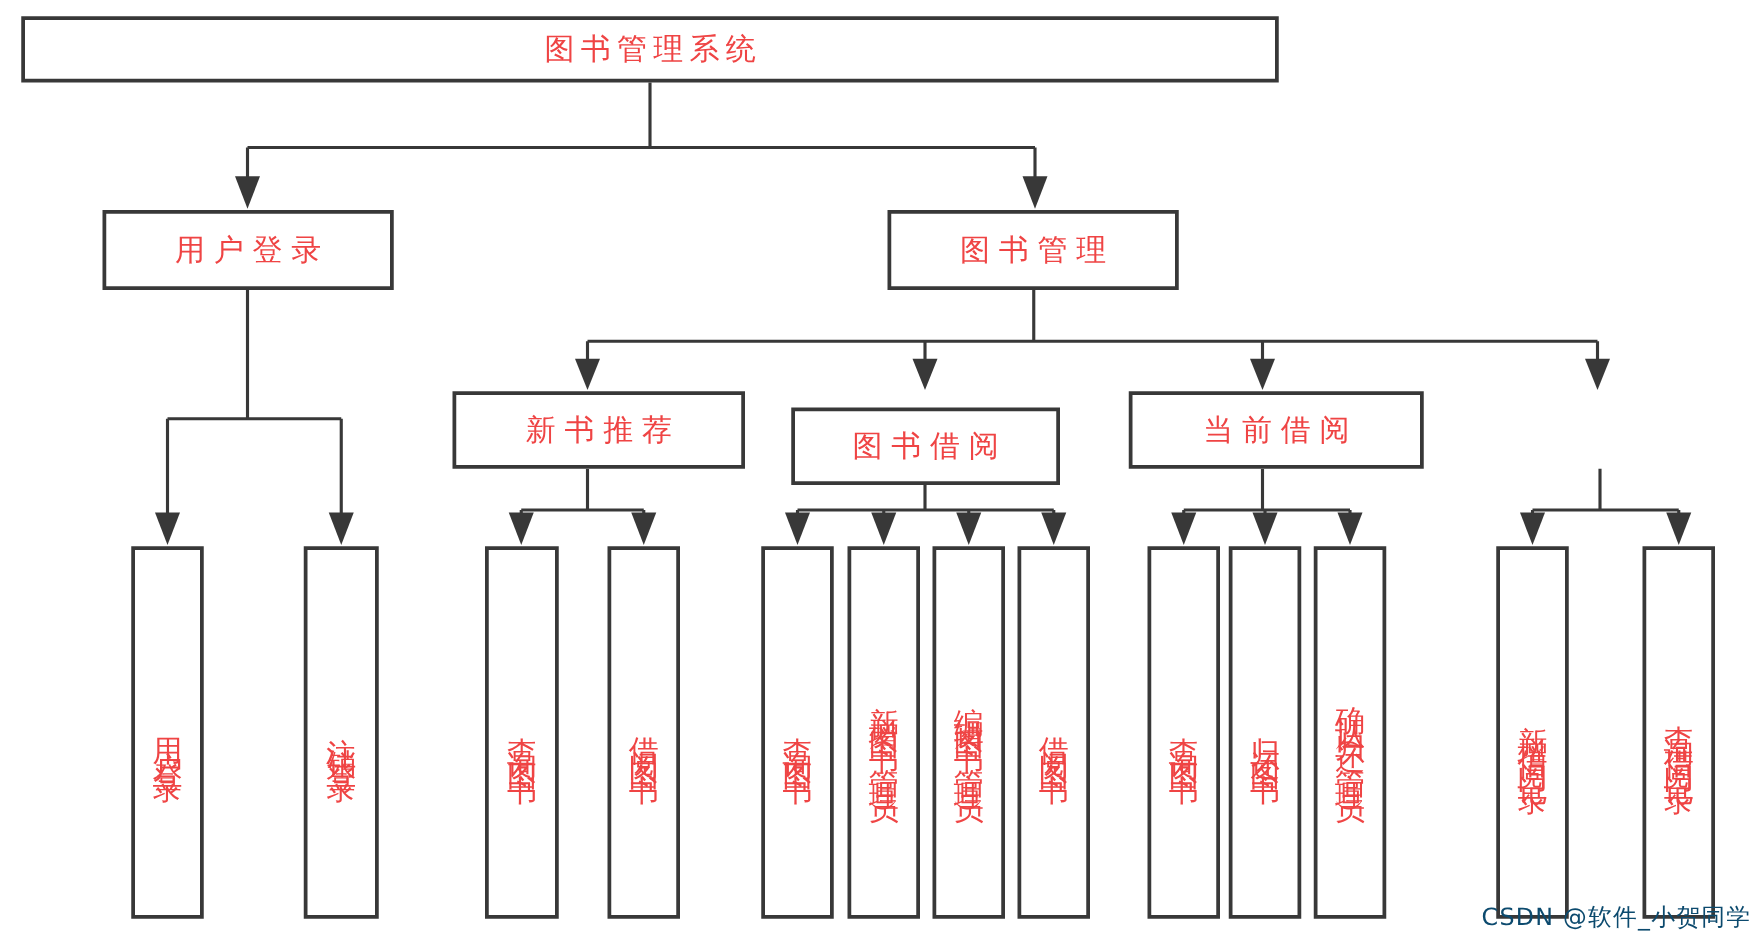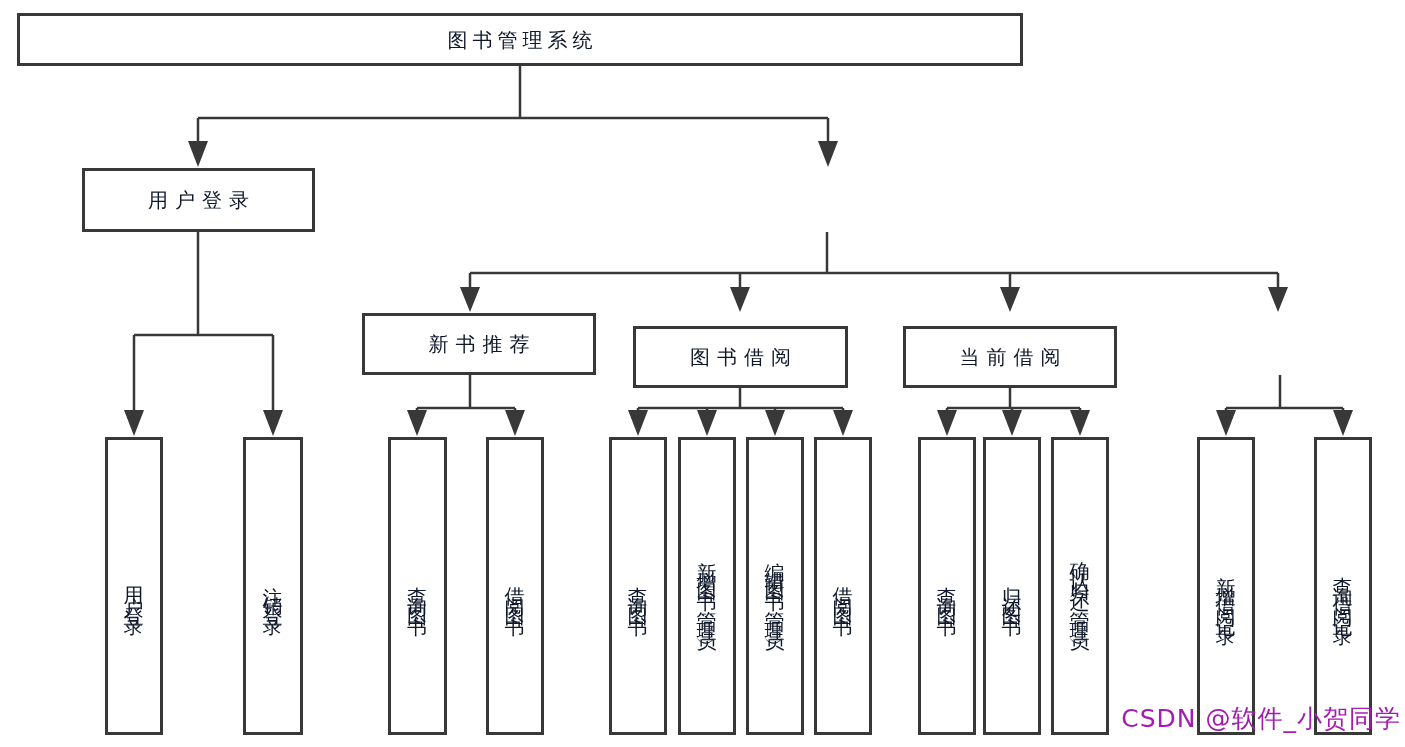--- a/index.html
+++ b/index.html
@@ -39,8 +39,8 @@
     display: flex;
     align-items: center;
     justify-content: center;
-    color: #0f172a;
-    font-size: 20px;
+    color: #ef4444;
+    font-size: 24px;
   }
   .node .hlabel {
     letter-spacing: 7px;

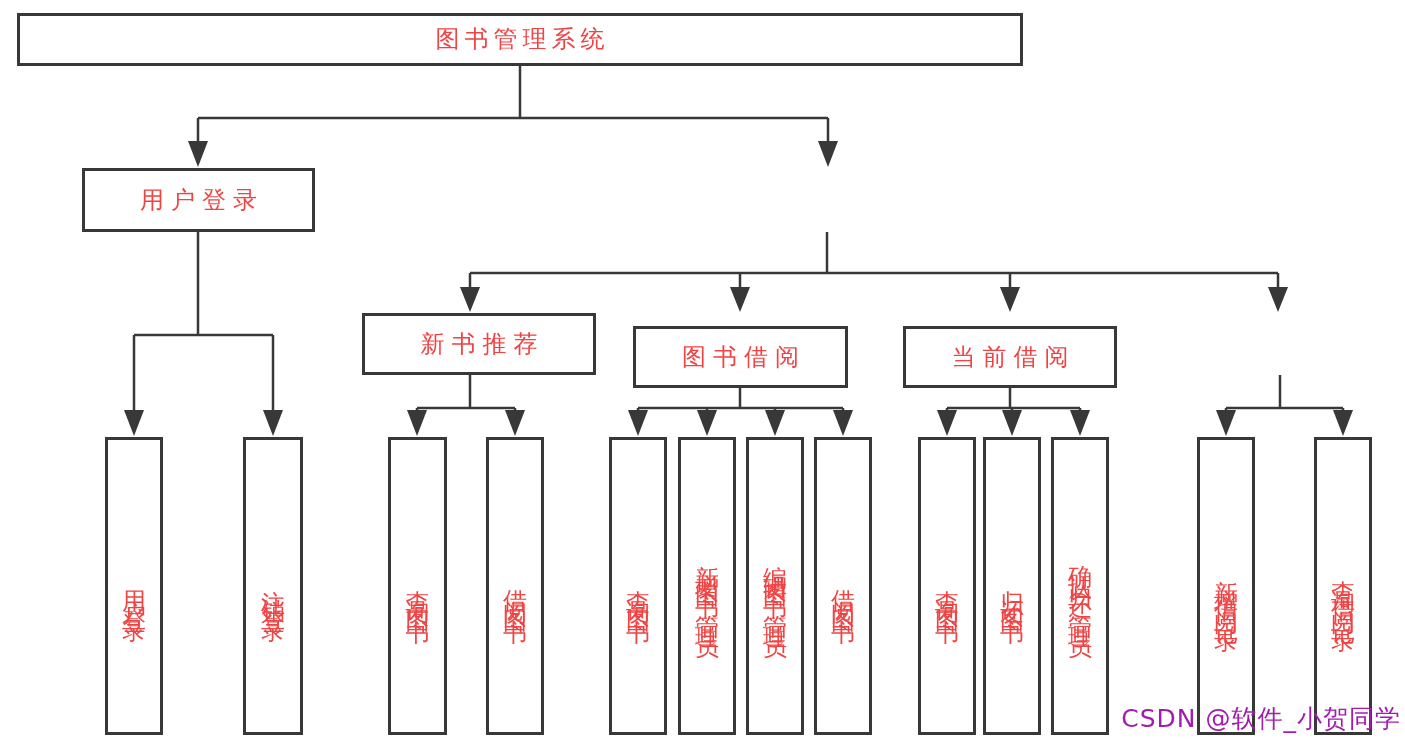--- a/index.html
+++ b/index.html
@@ -119,6 +119,9 @@
   <div class="node" style="left:82px; top:168px; width:233px; height:64px;">
     <span class="hlabel">用户登录</span>
   </div>
+  <div class="node" style="left:710px; top:168px; width:233px; height:64px;">
+    <span class="hlabel">图书管理</span>
+  </div>
 
   <div class="node" style="left:362px; top:313px; width:234px; height:62px;">
     <span class="hlabel">新书推荐</span>

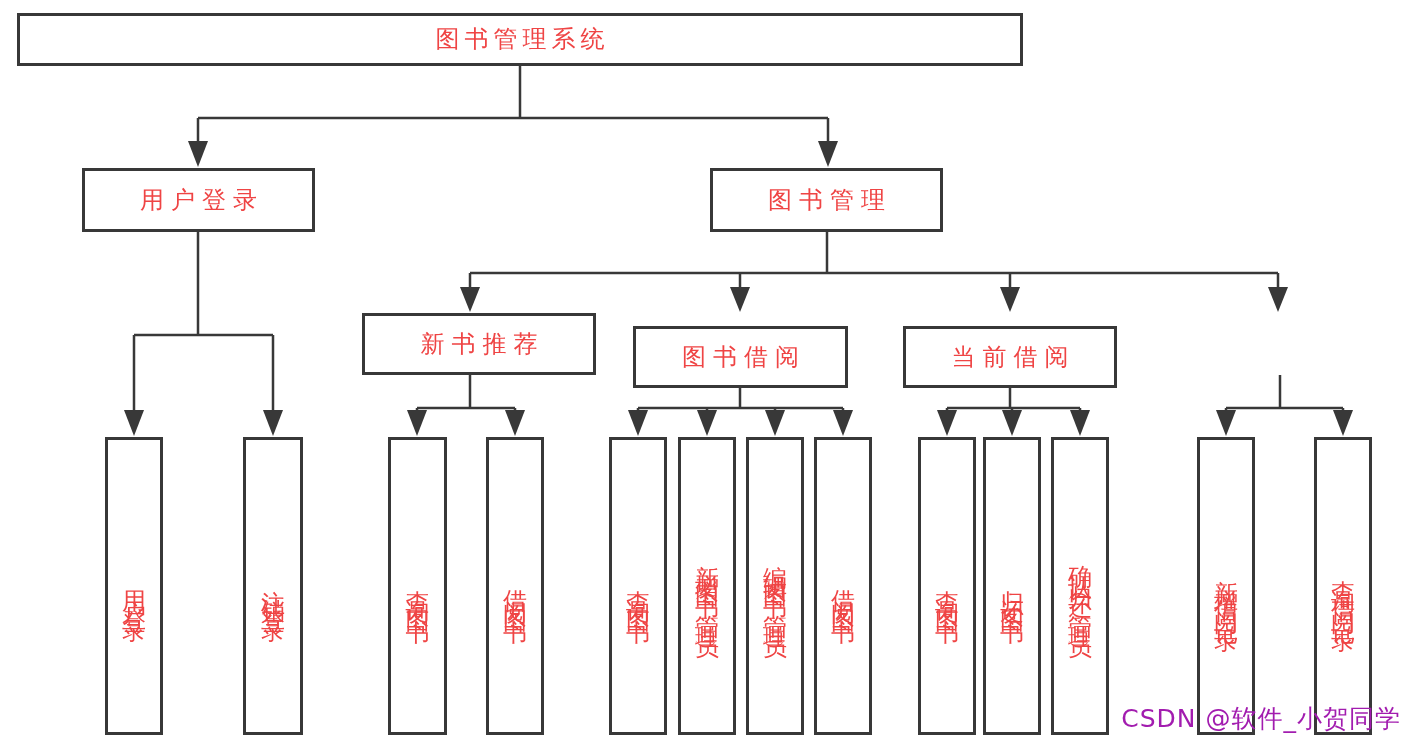--- a/index.html
+++ b/index.html
@@ -129,7 +129,7 @@
   <div class="node" style="left:633px; top:326px; width:215px; height:62px;">
     <span class="hlabel">图书借阅</span>
   </div>
-  <div class="node" style="left:903px; top:313px; width:214px; height:62px;margin-top:13px;">
+  <div class="node" style="left:903px; top:313px; width:236px; height:62px;">
     <span class="hlabel">当前借阅</span>
   </div>
 

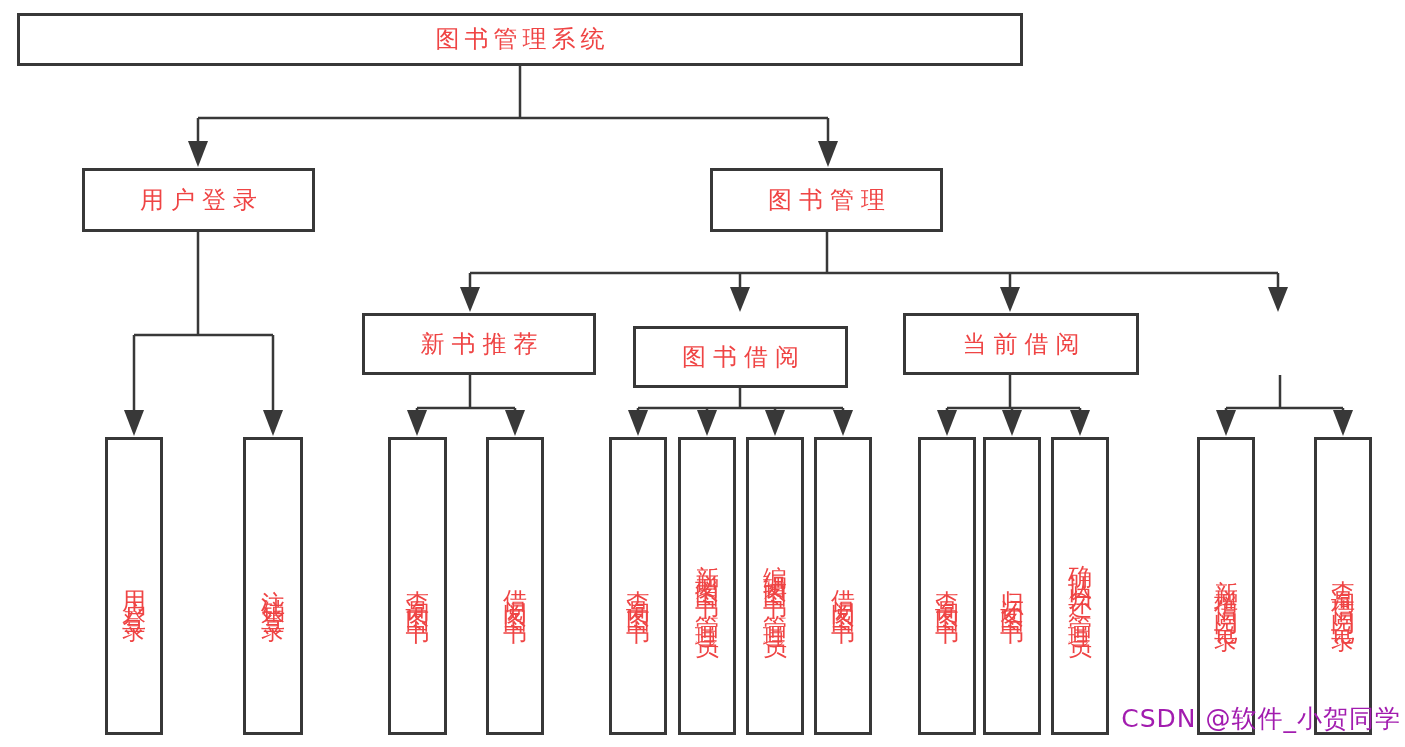--- a/index.html
+++ b/index.html
@@ -63,9 +63,9 @@
   .watermark {
     position: absolute;
     right: 4px;
-    bottom: 12px;
-    font-size: 25px;
-    color: #a21caf;
+    bottom: 0;
+    font-size: 19px;
+    color: #0c4a6e;
     letter-spacing: 1px;
     white-space: nowrap;
     z-index: 5;

